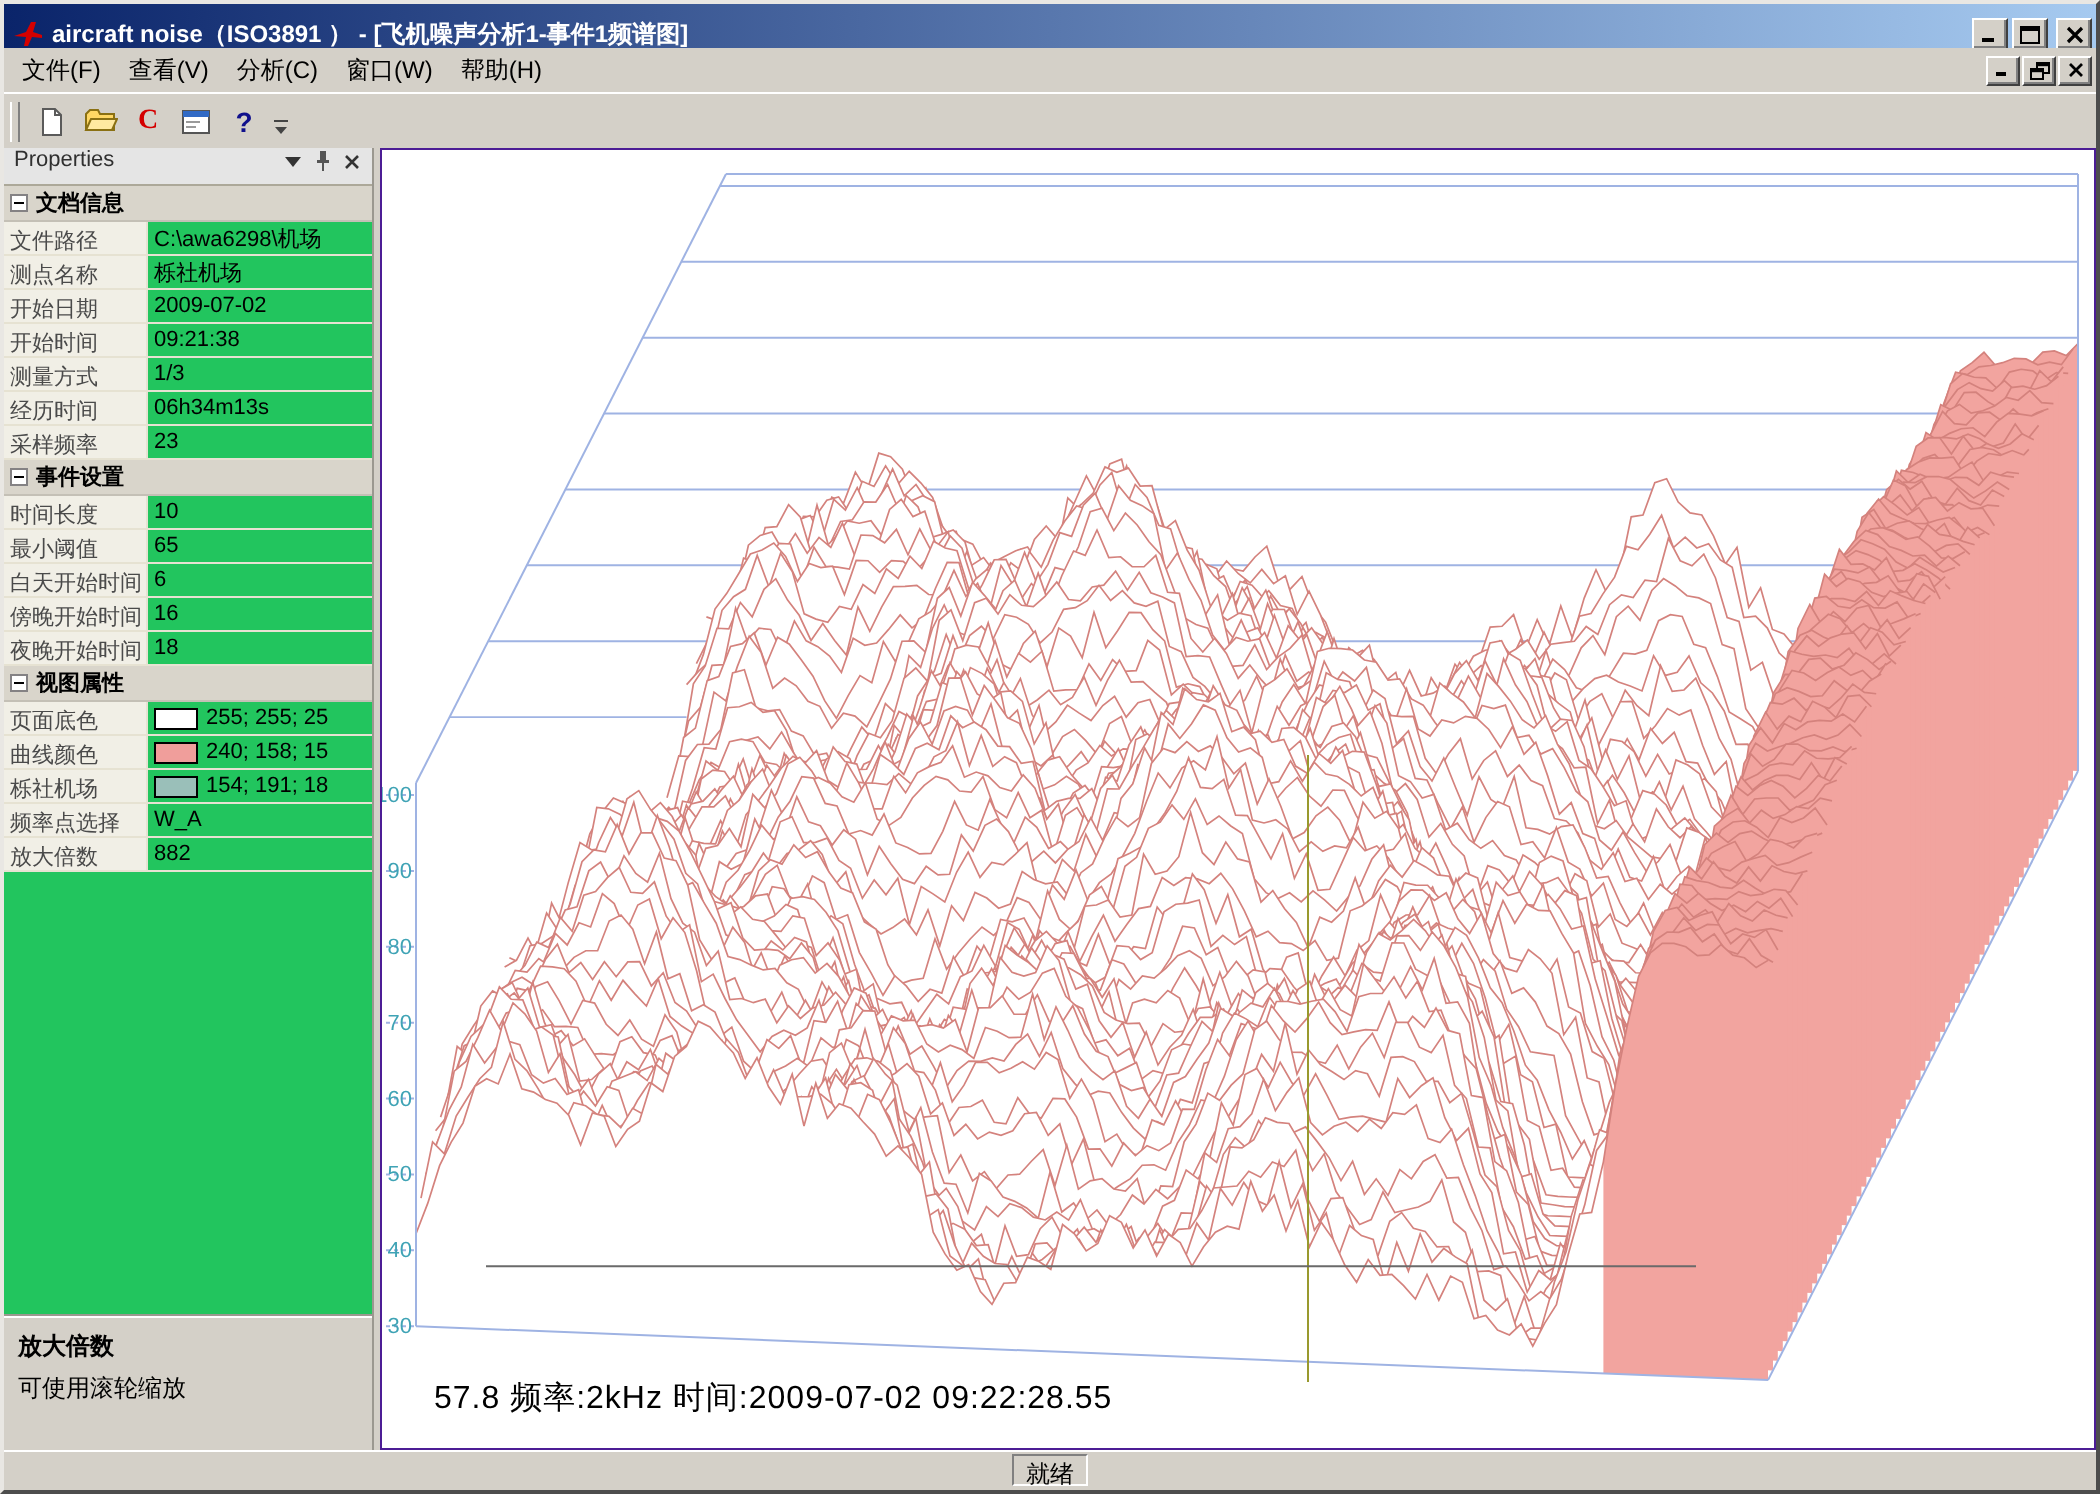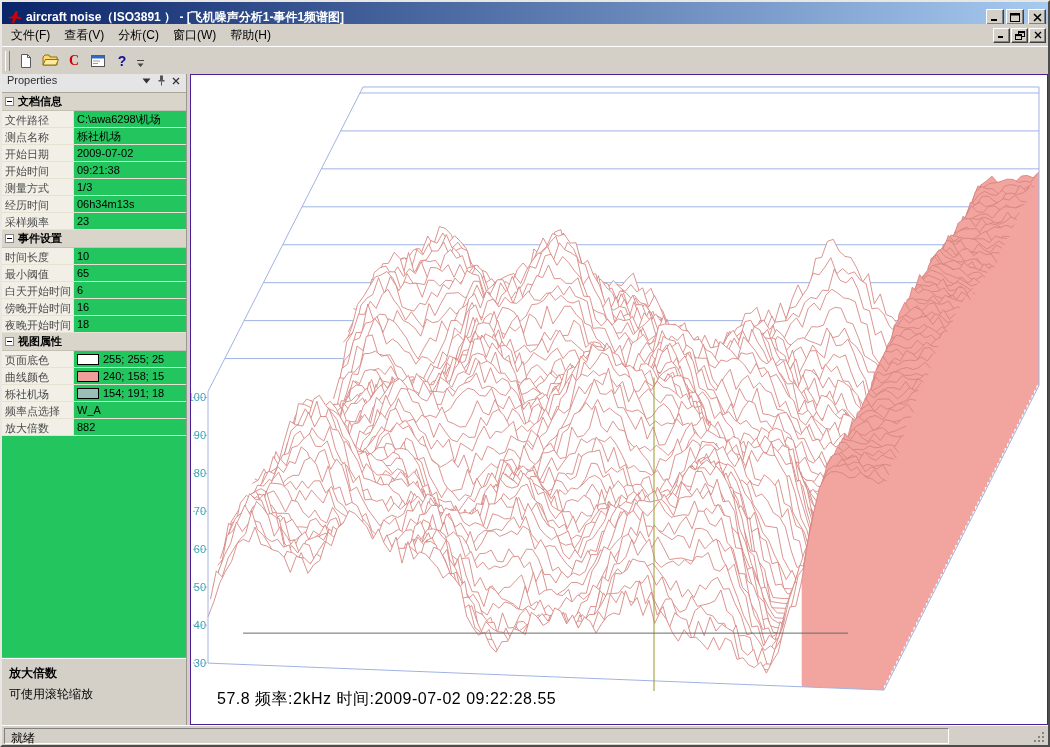--- a/index.html
+++ b/index.html
@@ -70,7 +70,7 @@
   .readout{position:absolute;left:26px;bottom:14px;font-size:16px;color:#000;letter-spacing:0.5px;}
   
   .statusbar{position:absolute;left:0;right:0;bottom:0;height:20px;background:#d4d0c8;
-    border-top:1px solid #ffffff;display:flex;align-items:center;padding:1px 2px 1px 2px;box-sizing:border-box;}
+    border-top:1px solid #ffffff;display:flex;align-items:center;padding:1px 2px 1px 2px;box-sizing:border-box;flex-direction:column;}
   .sb-main{flex:1;height:16px;box-sizing:border-box;padding:1px 6px;
     border:1px solid;border-color:#808080 #ffffff #ffffff #808080;}
   .sb-pane{height:16px;box-sizing:border-box;margin-left:3px;padding:8px 4px;text-align:center;

